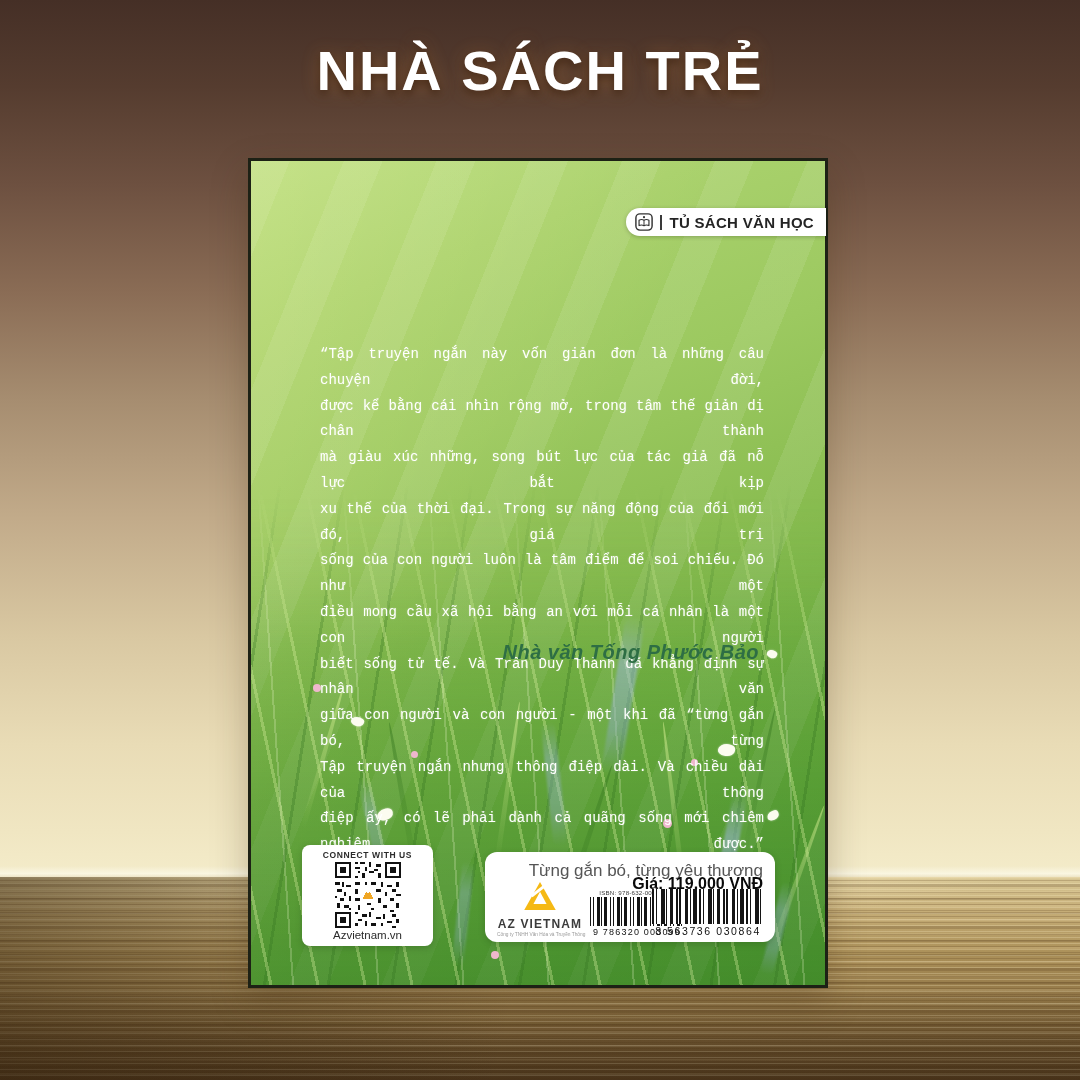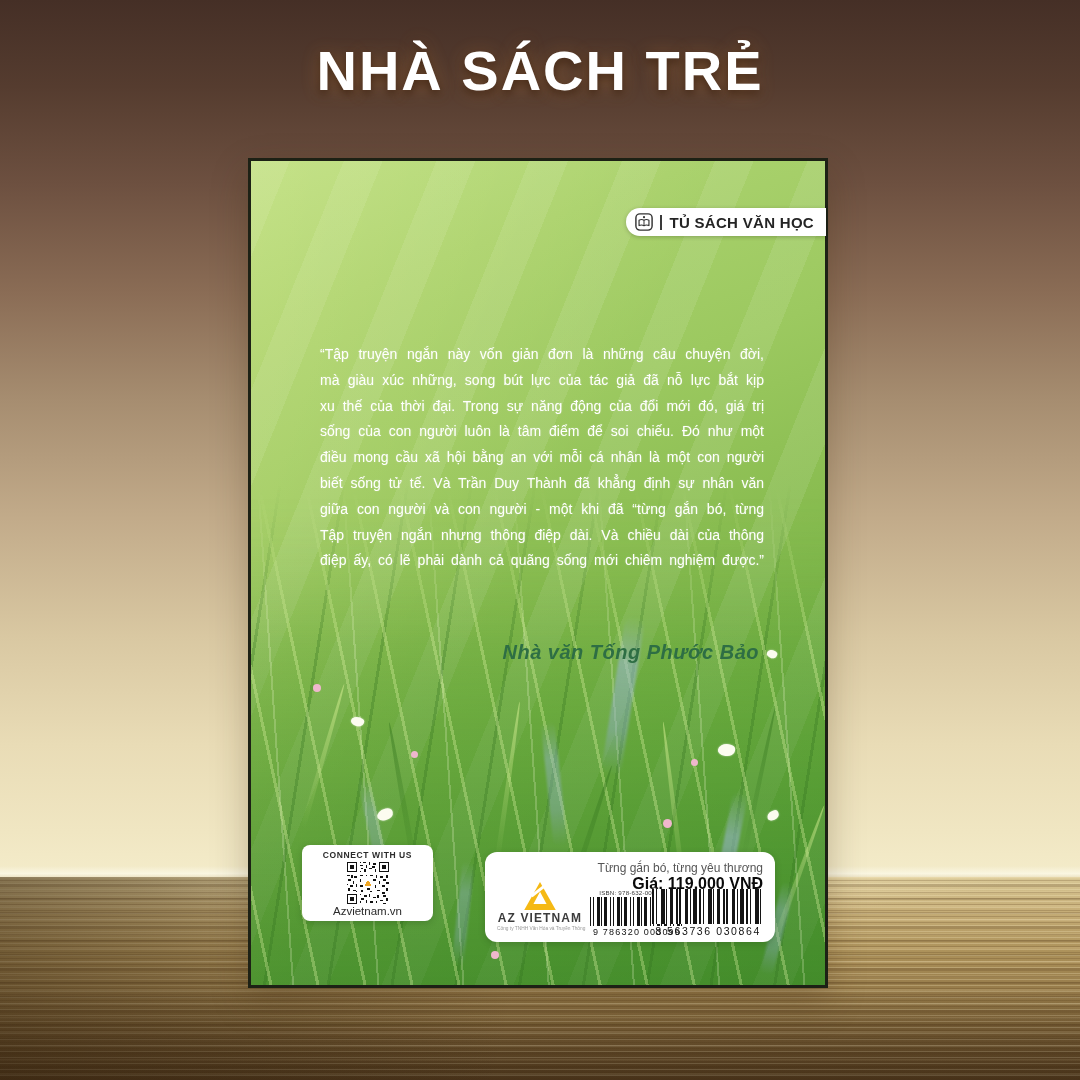--- a/index.html
+++ b/index.html
@@ -65,7 +65,7 @@
   .badge-label{font-size:15px;font-weight:700;color:#242424;letter-spacing:.3px;white-space:nowrap;}
   
   .quote{position:absolute;left:69px;right:61px;top:181px;}
-  .quote-line{font-family:Liberation Sans, sans-serif;font-size:14px;line-height:25.8px;
+  .quote-line{font-family:Liberation Mono, monospace;font-size:14px;line-height:25.8px;
     color:#ffffff;text-align:justify;text-align-last:justify;
     text-shadow:0 0 2px rgba(255,255,255,.28);}
   .attribution{position:absolute;right:66px;top:480px;

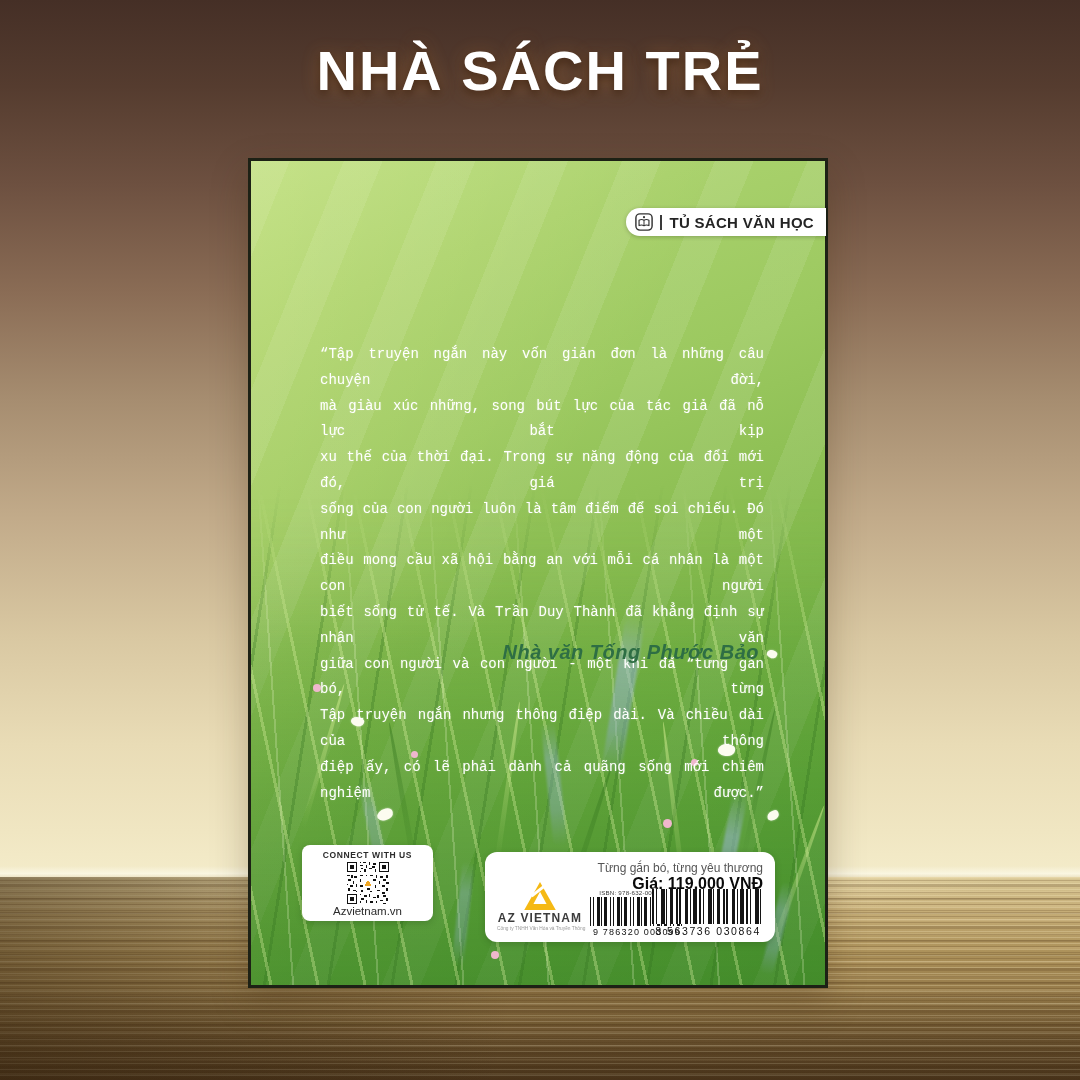--- a/index.html
+++ b/index.html
@@ -152,6 +152,7 @@
 
     <div class="quote">
       <div class="quote-line">“Tập truyện ngắn này vốn giản đơn là những câu chuyện đời,</div>
+      <div class="quote-line">được kể bằng cái nhìn rộng mở, trong tâm thế giản dị chân thành</div>
       <div class="quote-line">mà giàu xúc những, song bút lực của tác giả đã nỗ lực bắt kịp</div>
       <div class="quote-line">xu thế của thời đại. Trong sự năng động của đổi mới đó, giá trị</div>
       <div class="quote-line">sống của con người luôn là tâm điểm để soi chiếu. Đó như một</div>

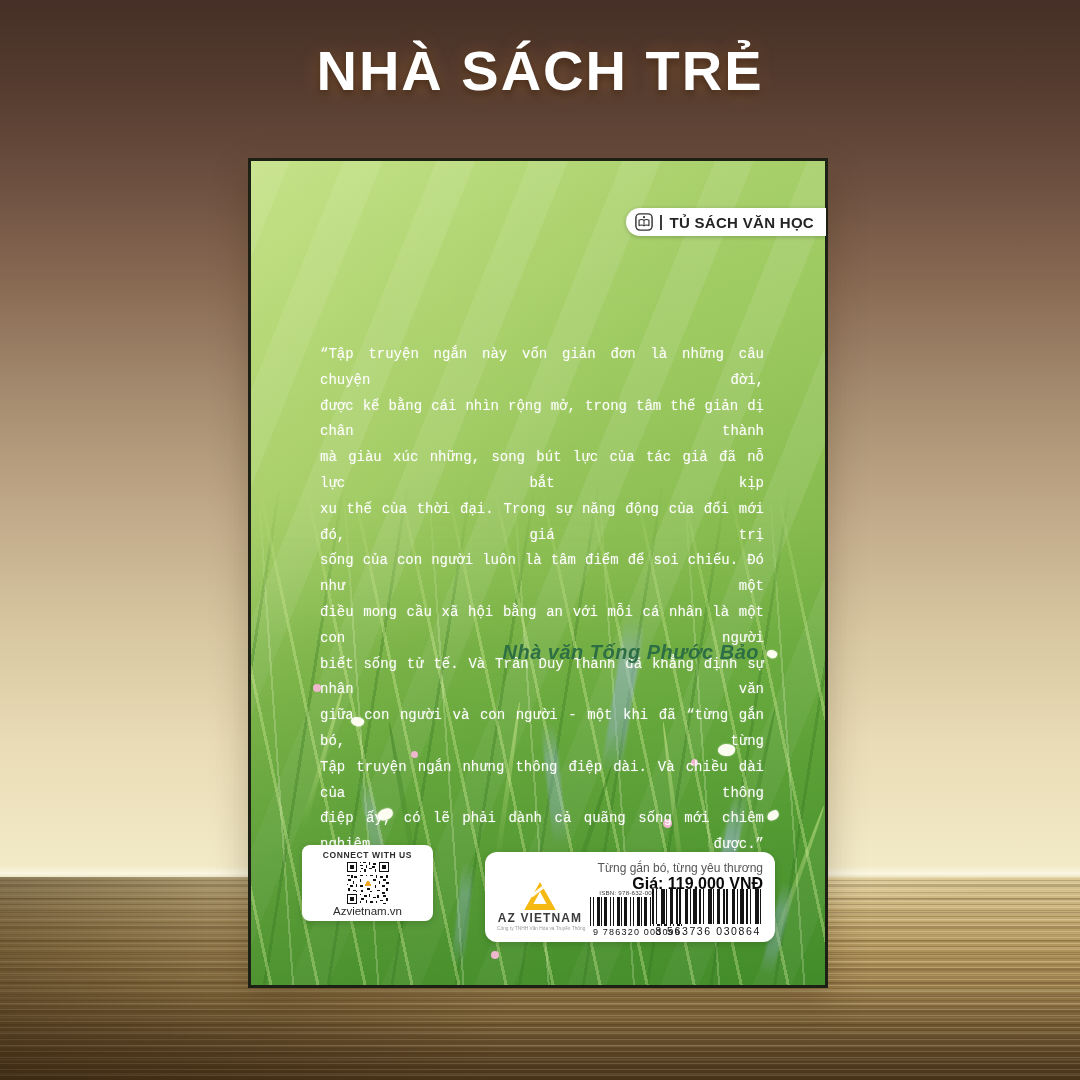--- a/index.html
+++ b/index.html
@@ -71,7 +71,7 @@
   .attribution{position:absolute;right:66px;top:480px;
     font-style:italic;font-weight:700;font-size:20px;letter-spacing:.5px;color:#2e6e44;}
   
-  .qr-box{position:absolute;left:51px;top:684px;width:131px;height:76px;background:#ffffff;
+  .qr-box{position:absolute;left:51px;top:684px;width:131px;height:101px;background:#ffffff;
     border-radius:8px;display:flex;flex-direction:column;align-items:center;
     padding:5px 0 4px;box-shadow:0 2px 6px rgba(30,60,20,.25);}
   .qr-top{font-size:8.5px;font-weight:700;color:#2b2b2b;letter-spacing:.6px;}

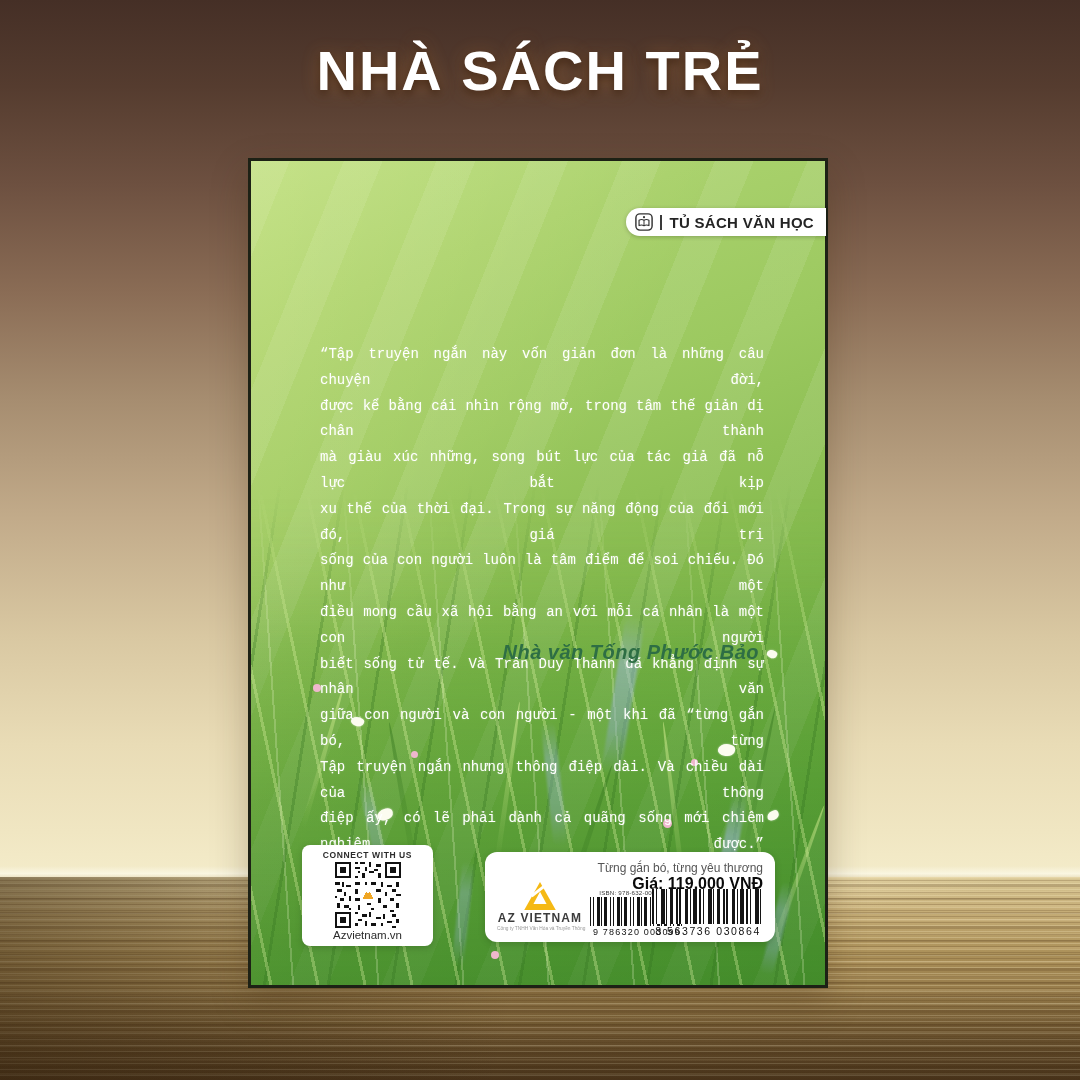--- a/index.html
+++ b/index.html
@@ -80,7 +80,7 @@
   
   .info-box{position:absolute;left:234px;top:691px;width:290px;height:90px;background:#ffffff;
     border-radius:12px;box-shadow:0 2px 6px rgba(30,60,20,.25);}
-  .info-title{position:absolute;top:9px;right:12px;font-size:12px;color:#555555;}
+  .info-title{position:absolute;top:9px;right:12px;font-size:17px;color:#555555;}
   .info-price{position:absolute;top:23px;right:12px;font-size:16px;font-weight:800;color:#0a0a0a;text-align:center;}
   .pub{position:absolute;left:12px;top:30px;width:86px;text-align:center;}
   .pub-logo{width:34px;height:28px;display:block;margin:0 auto;}

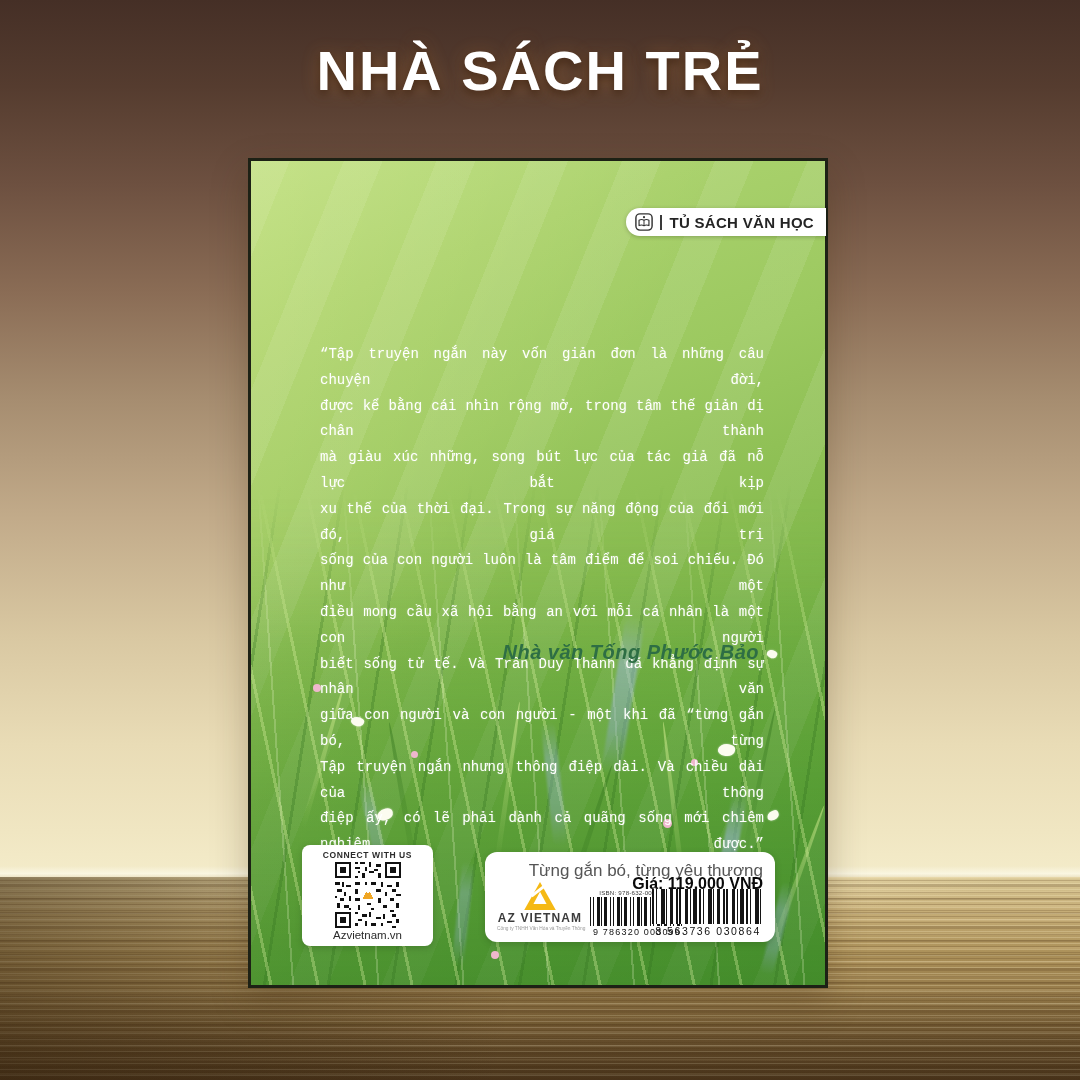--- a/index.html
+++ b/index.html
@@ -84,7 +84,7 @@
   .info-price{position:absolute;top:23px;right:12px;font-size:16px;font-weight:800;color:#0a0a0a;text-align:center;}
   .pub{position:absolute;left:12px;top:30px;width:86px;text-align:center;}
   .pub-logo{width:34px;height:28px;display:block;margin:0 auto;}
-  .pub-name{font-size:12px;font-weight:700;letter-spacing:1.1px;color:#3c3c3c;margin-top:1px;white-space:nowrap;}
+  .pub-name{font-size:12px;font-weight:700;letter-spacing:1.1px;color:#3c3c3c;margin-top:7px;white-space:nowrap;}
   .pub-tagline{font-size:4.8px;color:#9a9a9a;margin-top:1px;white-space:nowrap;}
   .isbn{position:absolute;left:102px;bottom:5px;width:100px;text-align:center;}
   .isbn-label{font-size:6.2px;color:#3a3a3a;letter-spacing:.2px;white-space:nowrap;}

